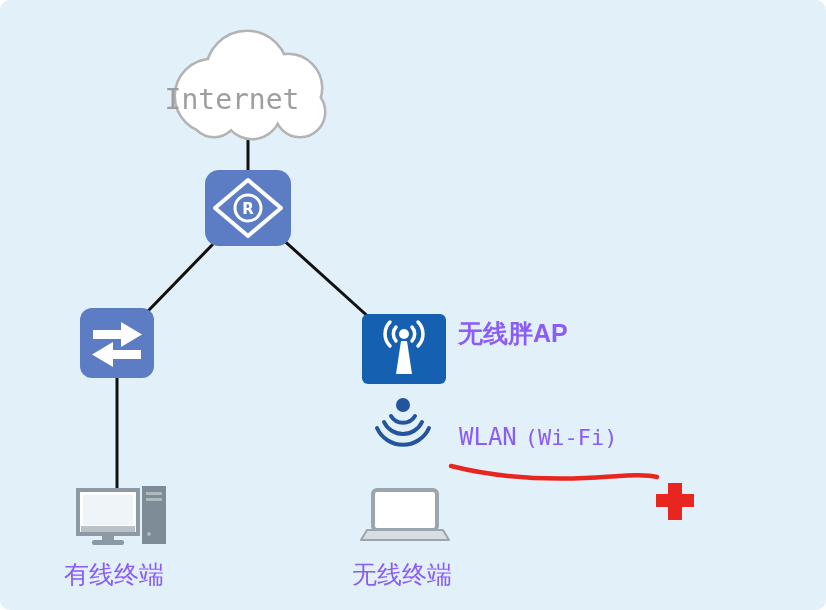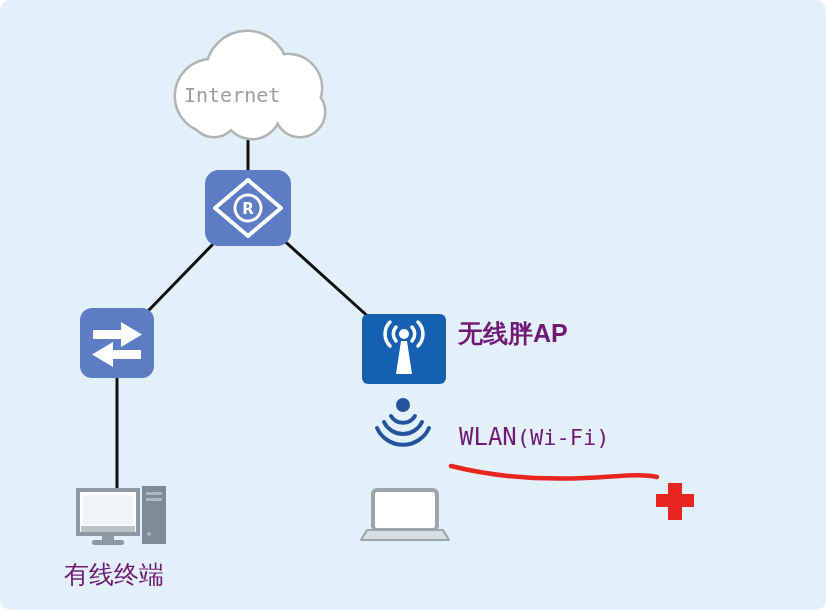--- a/index.html
+++ b/index.html
@@ -11,8 +11,8 @@
   .label { position:absolute; line-height:1.15; white-space:nowrap; color:#701a75; }
   .mono { font-family:"DejaVu Sans Mono","Liberation Mono",monospace; }
   .cjk  { font-family:"Liberation Sans","DejaVu Sans",sans-serif; }
-  .internet-label { left:184px; top:84px; width:156px; text-align:left;
-                    font-size:20px; color:#9e9e9e; }
+  .internet-label { left:154px; top:84px; width:156px; text-align:center;
+                    font-size:28px; color:#9e9e9e; }
   .ap-title    { left:458px; top:319px; font-size:25px; font-weight:bold; }
   .ap-subtitle { left:458px; top:354px; font-size:22px; color:#1a1a1a; }
   .wlan-label  { left:459px; top:424px; }

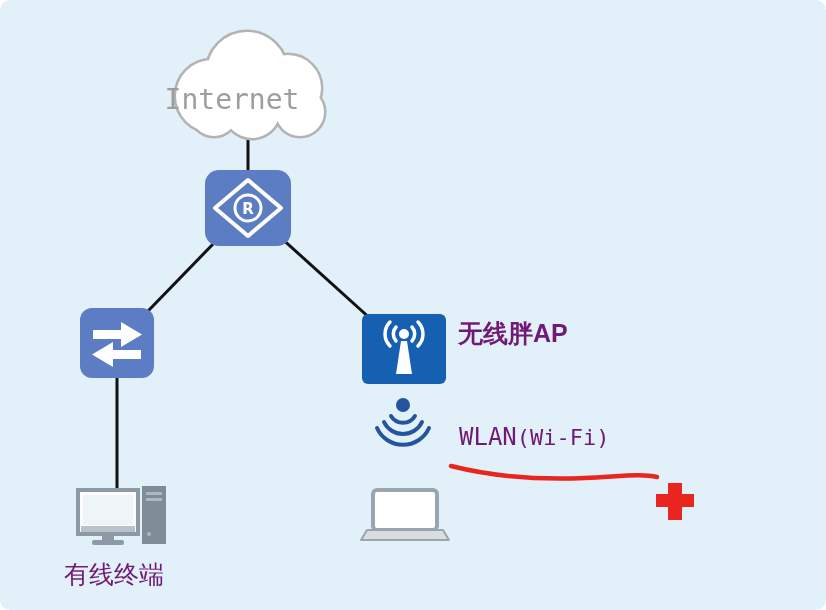--- a/index.html
+++ b/index.html
@@ -8,7 +8,7 @@
   .canvas { position:absolute; left:0; top:0; width:826px; height:610px;
             background:#e2f1f9; border-radius:10px; }
   svg.scene { position:absolute; left:0; top:0; }
-  .label { position:absolute; line-height:1.15; white-space:nowrap; color:#701a75; }
+  .label { position:absolute; line-height:1.15; white-space:nowrap; color:#8b5cf6; }
   .mono { font-family:"DejaVu Sans Mono","Liberation Mono",monospace; }
   .cjk  { font-family:"Liberation Sans","DejaVu Sans",sans-serif; }
   .internet-label { left:154px; top:84px; width:156px; text-align:center;

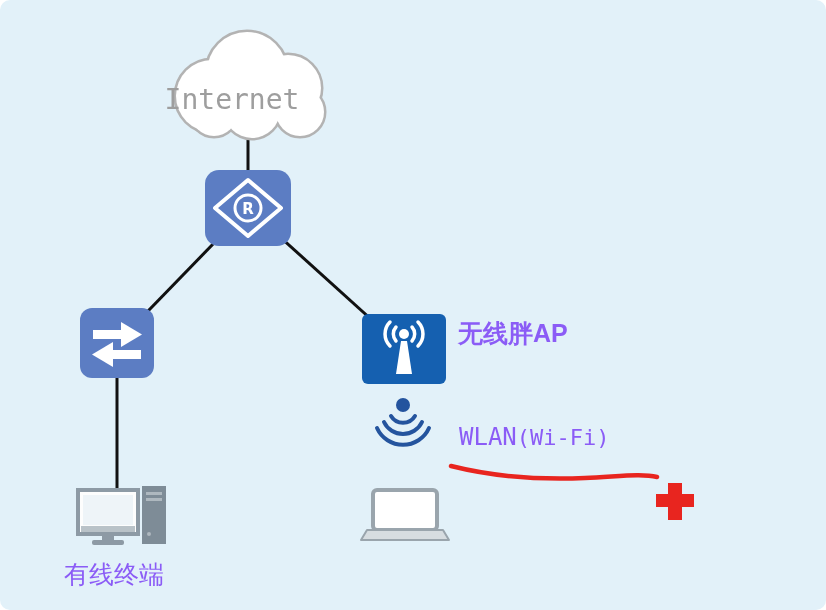--- a/index.html
+++ b/index.html
@@ -18,7 +18,7 @@
   .wlan-label  { left:459px; top:424px; }
   .wlan-label .name   { font-size:24px; font-weight:normal;
                         font-family:"DejaVu Sans Mono","Liberation Mono",monospace; }
-  .wlan-label .detail { font-size:22px; 
+  .wlan-label .detail { font-size:22px; margin-left:8px;
                         font-family:"DejaVu Sans Mono","Liberation Mono",monospace; }
   .wired-label    { left:64px;  top:560px; font-size:25px; }
   .wireless-label { left:352px; top:560px; font-size:25px; }

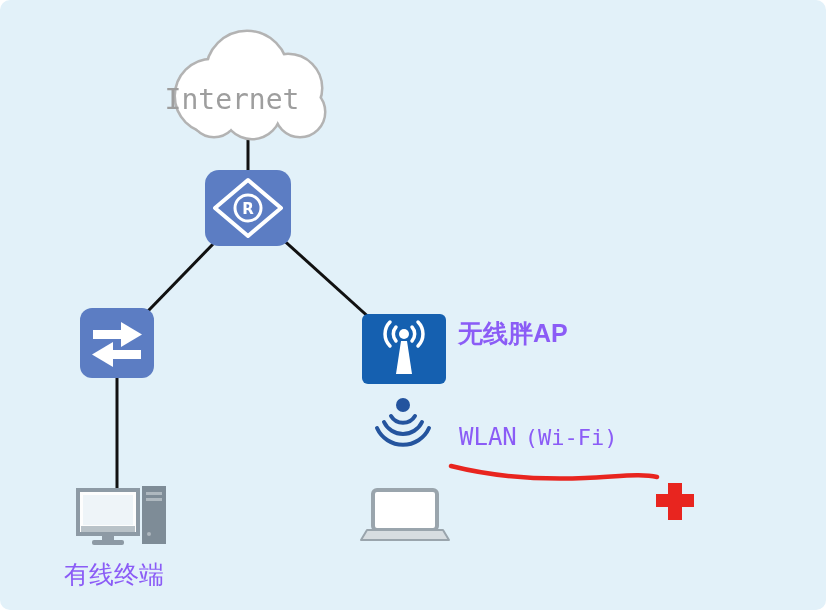--- a/index.html
+++ b/index.html
@@ -129,6 +129,7 @@
 
   <div class="label cjk wired-label">有线终端</div>
 
+  <div class="label cjk wireless-label">无线终端</div>
 
 </div>
 

